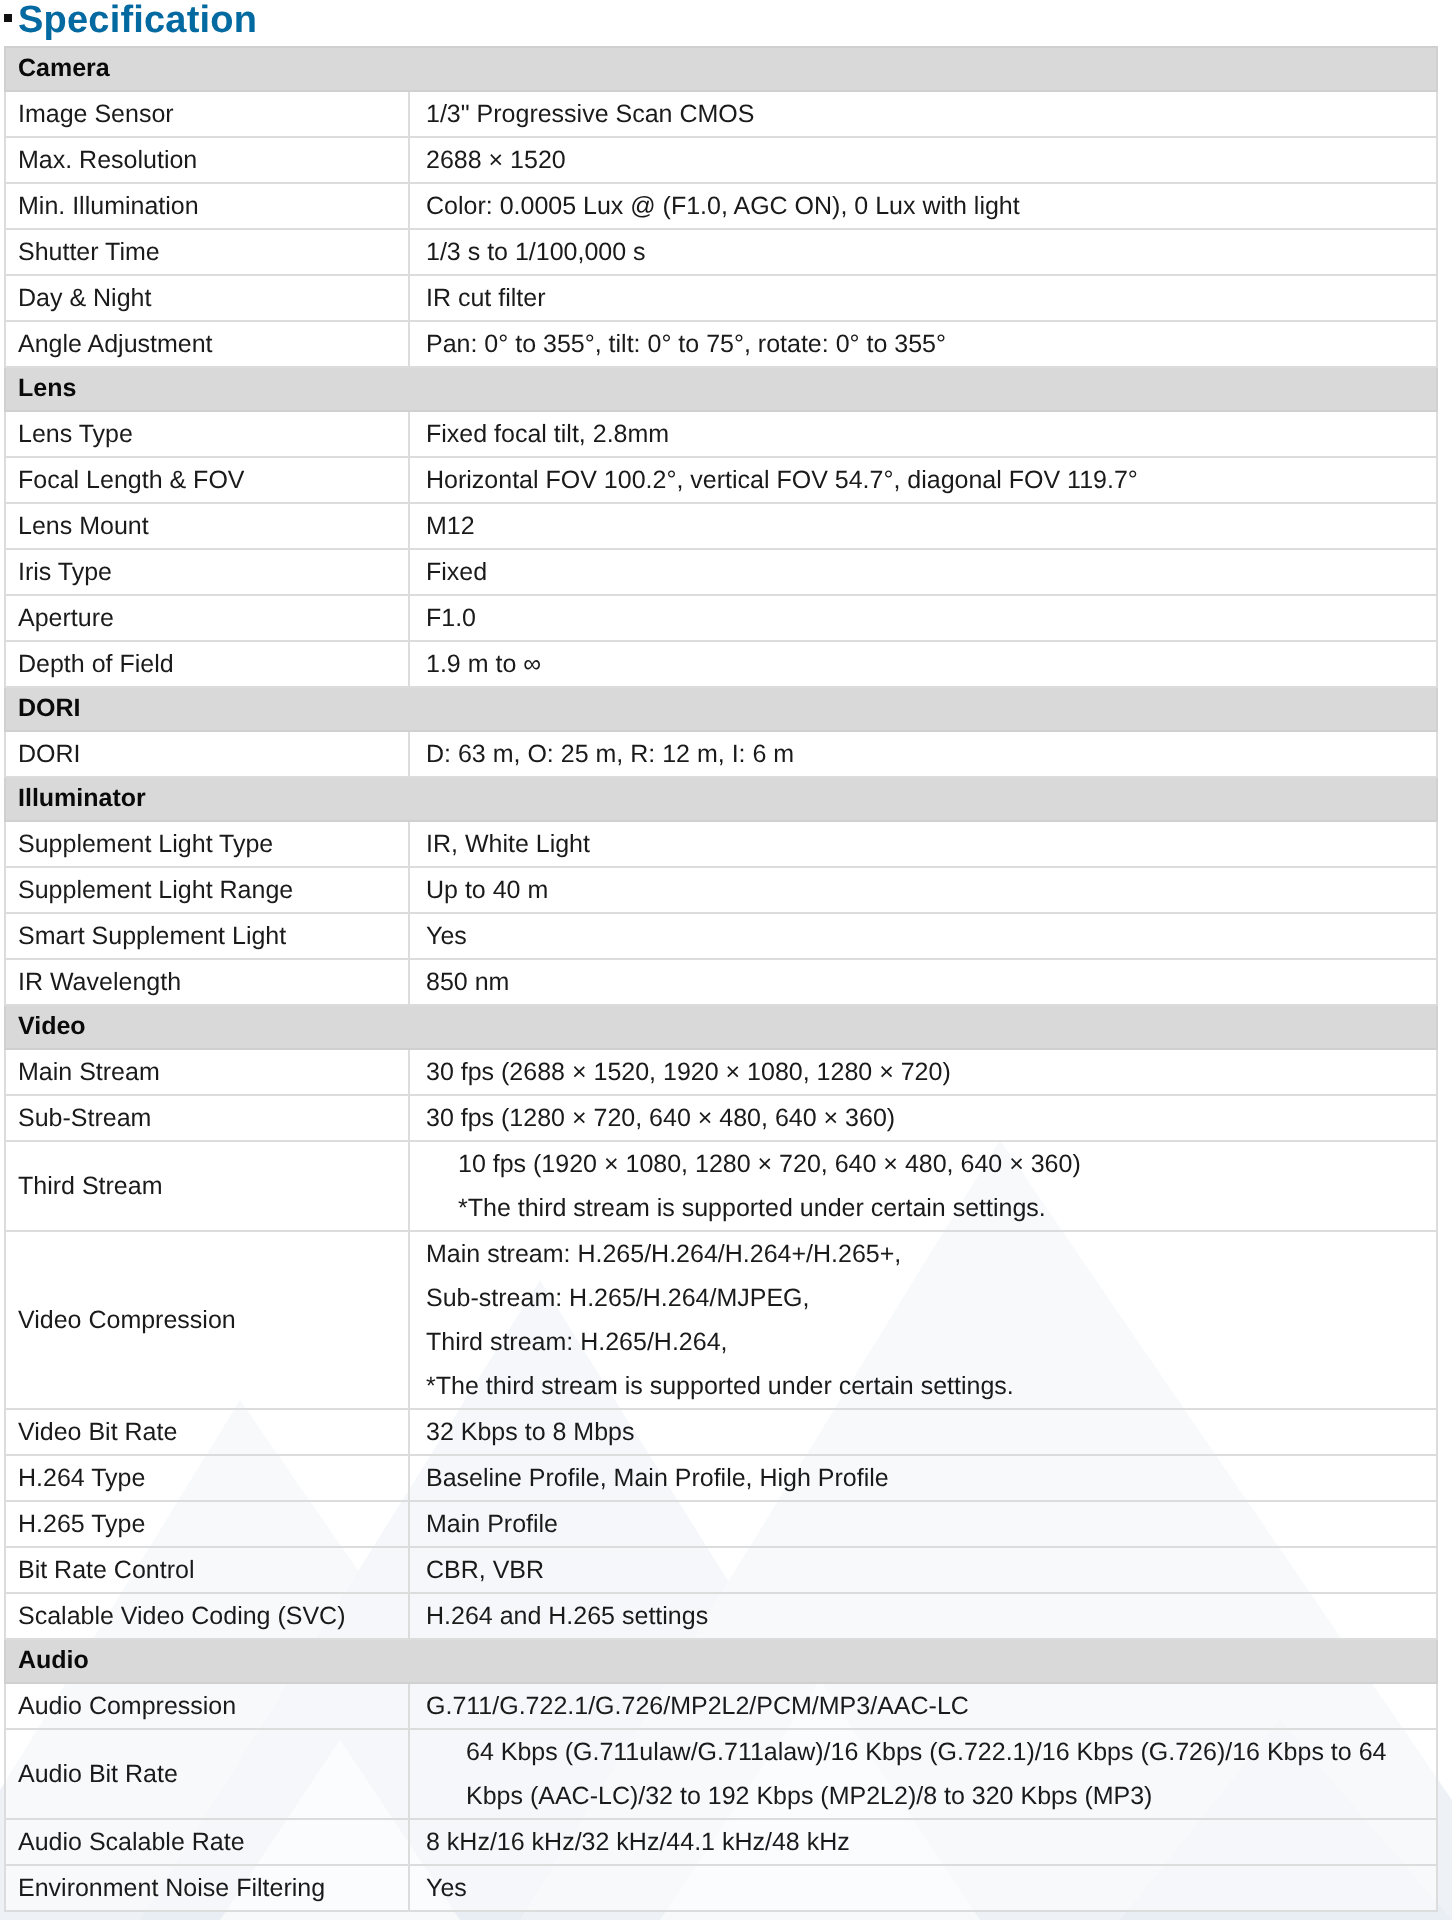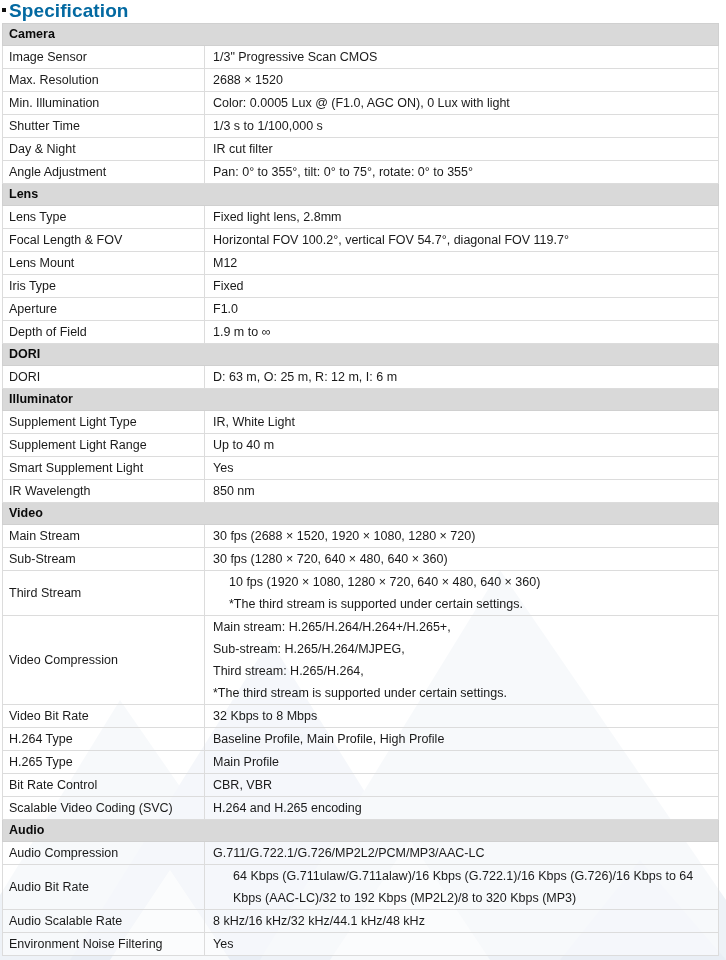--- a/index.html
+++ b/index.html
@@ -97,7 +97,7 @@
         <tr>
           <td class="label">Lens Type</td>
           <td class="value">
-            <span class="line">Fixed light lens, 2.8mm</span>
+            <span class="line">Fixed focal tilt, 2.8mm</span>
           </td>
         </tr>
         <tr>

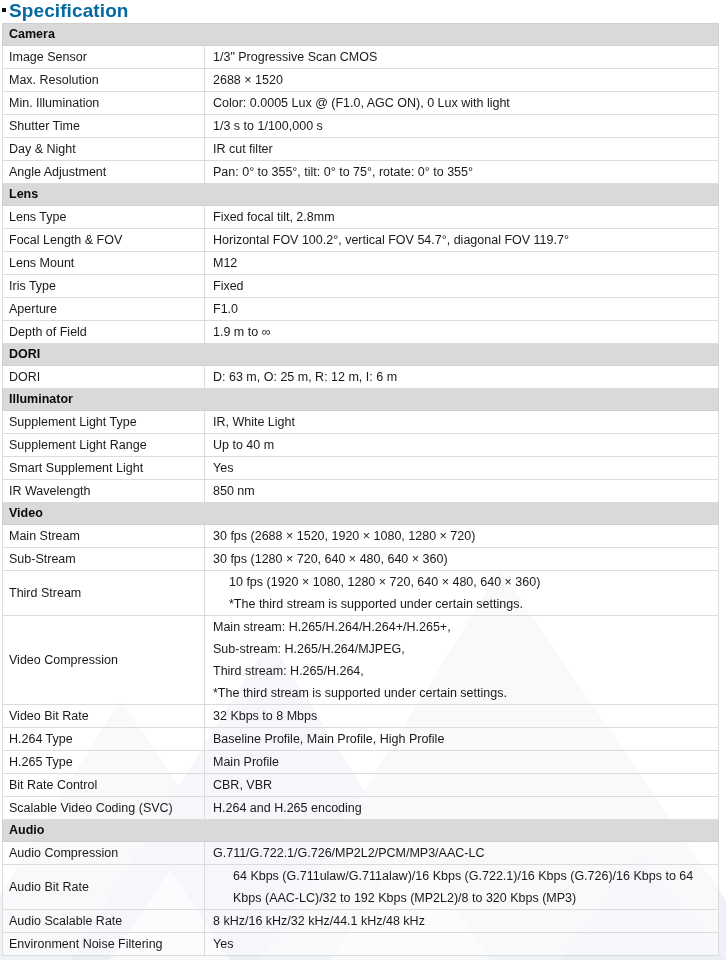--- a/index.html
+++ b/index.html
@@ -224,7 +224,7 @@
         <tr>
           <td class="label">Scalable Video Coding (SVC)</td>
           <td class="value">
-            <span class="line">H.264 and H.265 encoding</span>
+            <span class="line">H.264 and H.265 settings</span>
           </td>
         </tr>
         <tr class="section">

